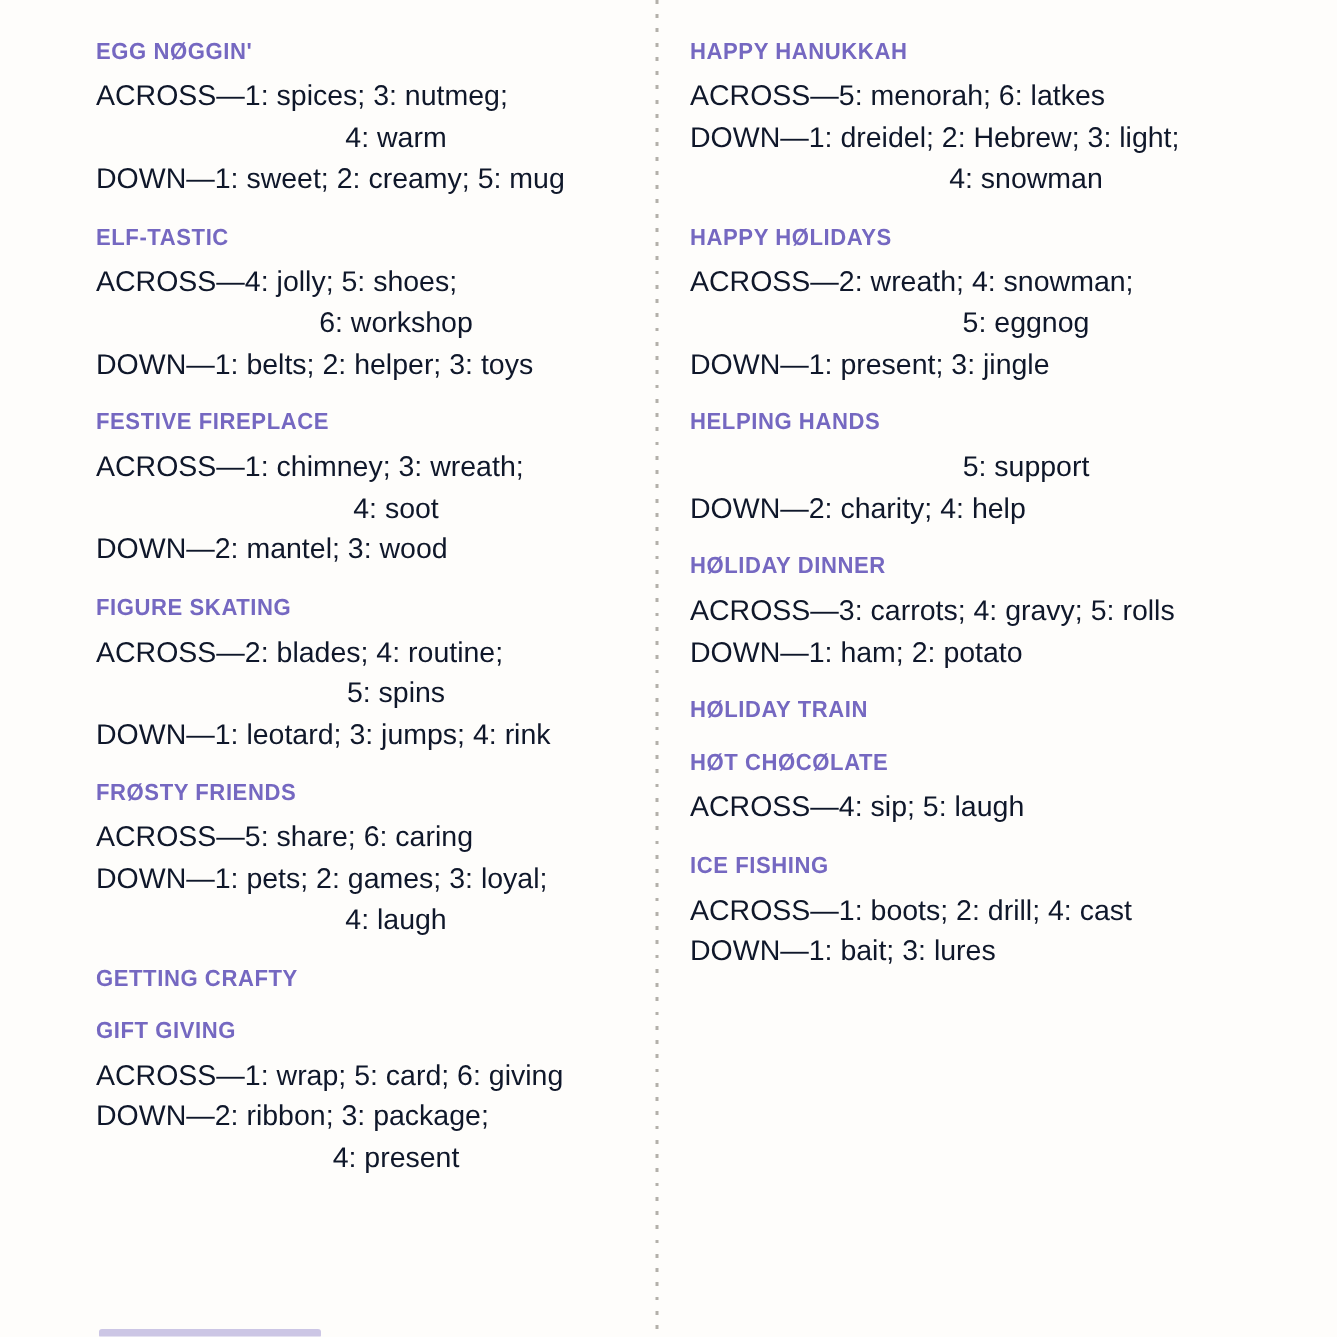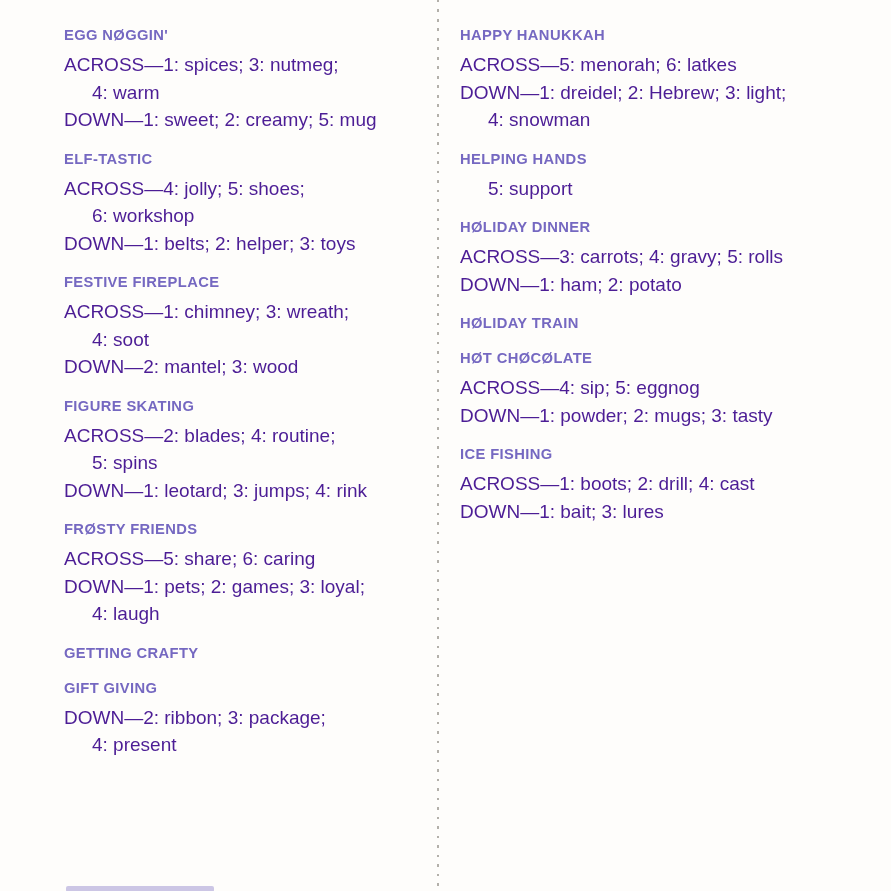--- a/index.html
+++ b/index.html
@@ -47,7 +47,7 @@
     white-space: nowrap;
   }
   .answer-line {
-    color: #4c1d95;
+    color: #0f172a;
     font-size: 19px;
     line-height: 27.5px;
     white-space: nowrap;

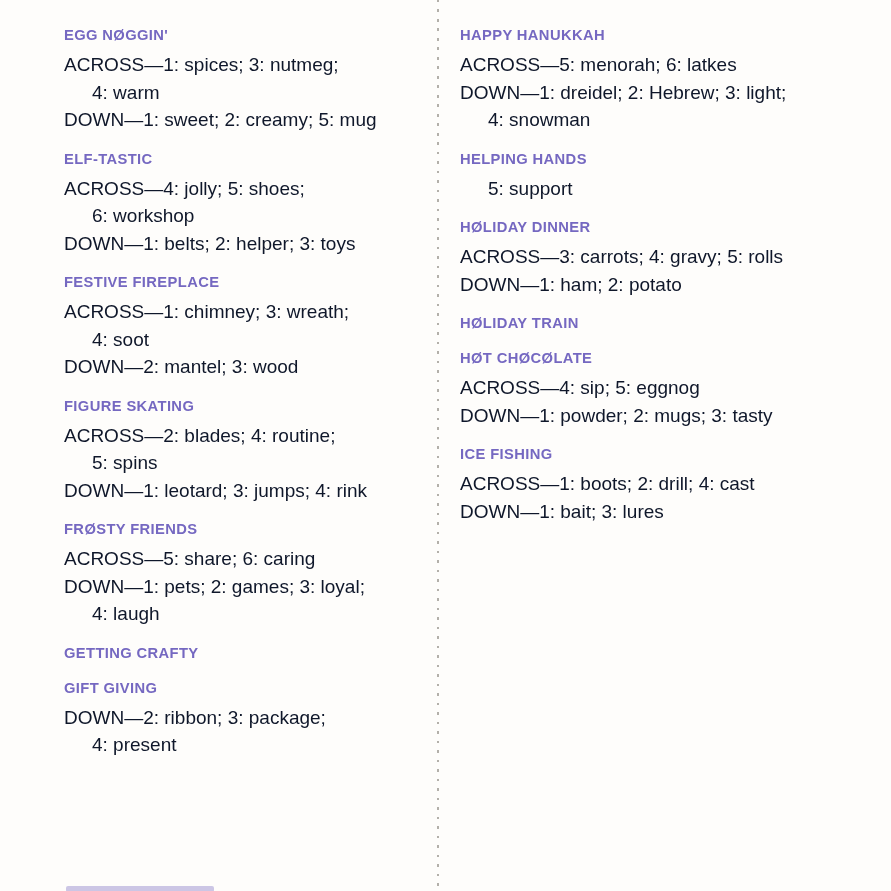--- a/index.html
+++ b/index.html
@@ -52,7 +52,7 @@
     line-height: 27.5px;
     white-space: nowrap;
   }
-  .answer-line.indent { padding-left: 28px; }
+  .answer-line.indent { padding-left: 28px; text-align: center; }
   .clipped-heading {
     position: absolute;
     left: 66px;

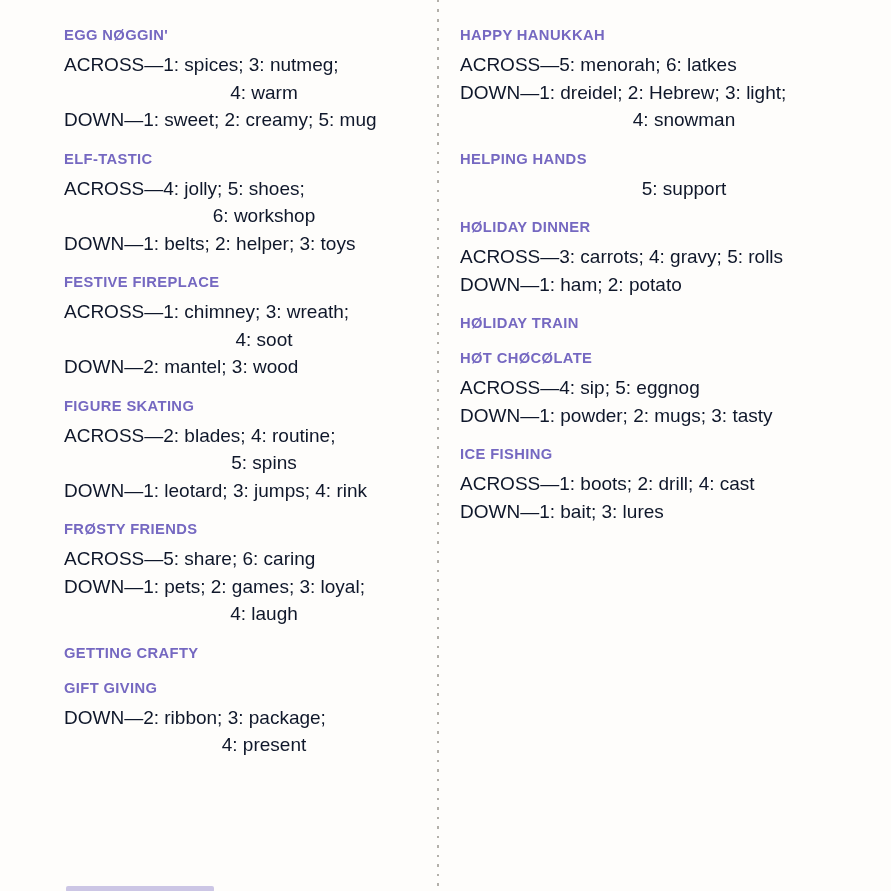--- a/index.html
+++ b/index.html
@@ -137,6 +137,14 @@
         </div>
   </div>
 
+  <div class="section">
+    <div class="section-title">HAPPY HØLIDAYS</div>
+    <div class="section-lines">
+          <div class="answer-line">ACROSS—2: wreath; 4: snowman;</div>
+          <div class="answer-line indent">5: eggnog</div>
+          <div class="answer-line">DOWN—1: present; 3: jingle</div>
+        </div>
+  </div>
 
 
   <div class="section">

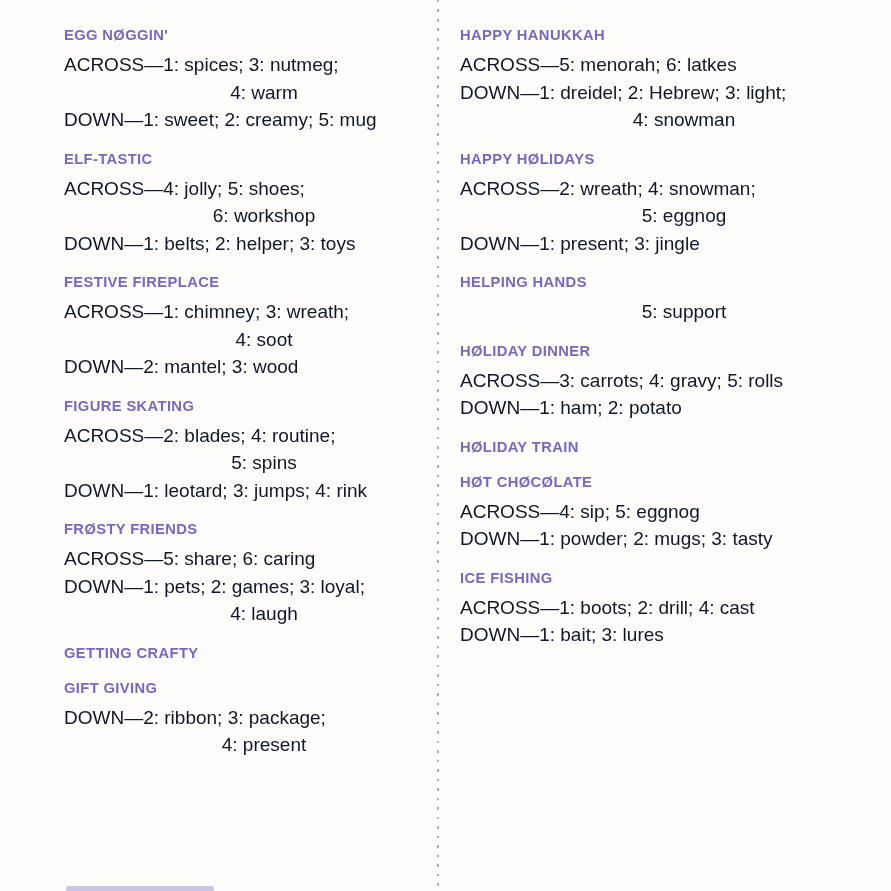--- a/index.html
+++ b/index.html
@@ -151,6 +151,7 @@
     <div class="section-title">HELPING HANDS</div>
     <div class="section-lines">
           <div class="answer-line indent">5: support</div>
+          <div class="answer-line">DOWN—2: charity; 4: help</div>
         </div>
   </div>
 

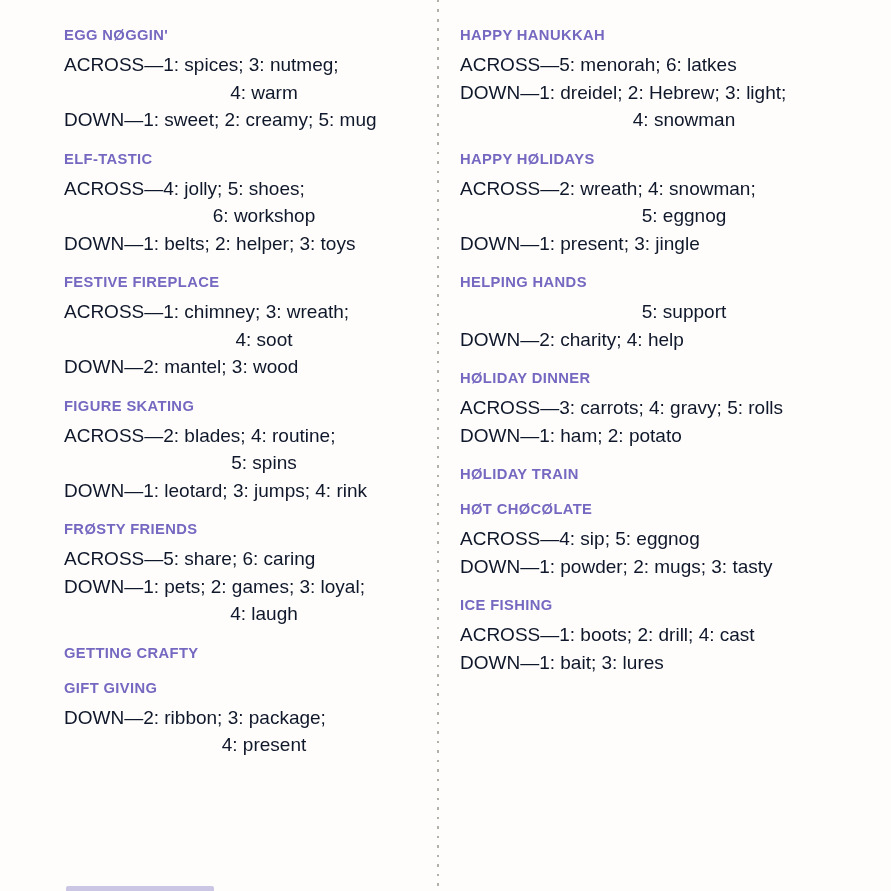--- a/index.html
+++ b/index.html
@@ -170,7 +170,7 @@
   <div class="section">
     <div class="section-title">HØT CHØCØLATE</div>
     <div class="section-lines">
-          <div class="answer-line">ACROSS—4: sip; 5: eggnog</div>
+          <div class="answer-line">ACROSS—4: sip; 5: laugh</div>
           <div class="answer-line">DOWN—1: powder; 2: mugs; 3: tasty</div>
         </div>
   </div>

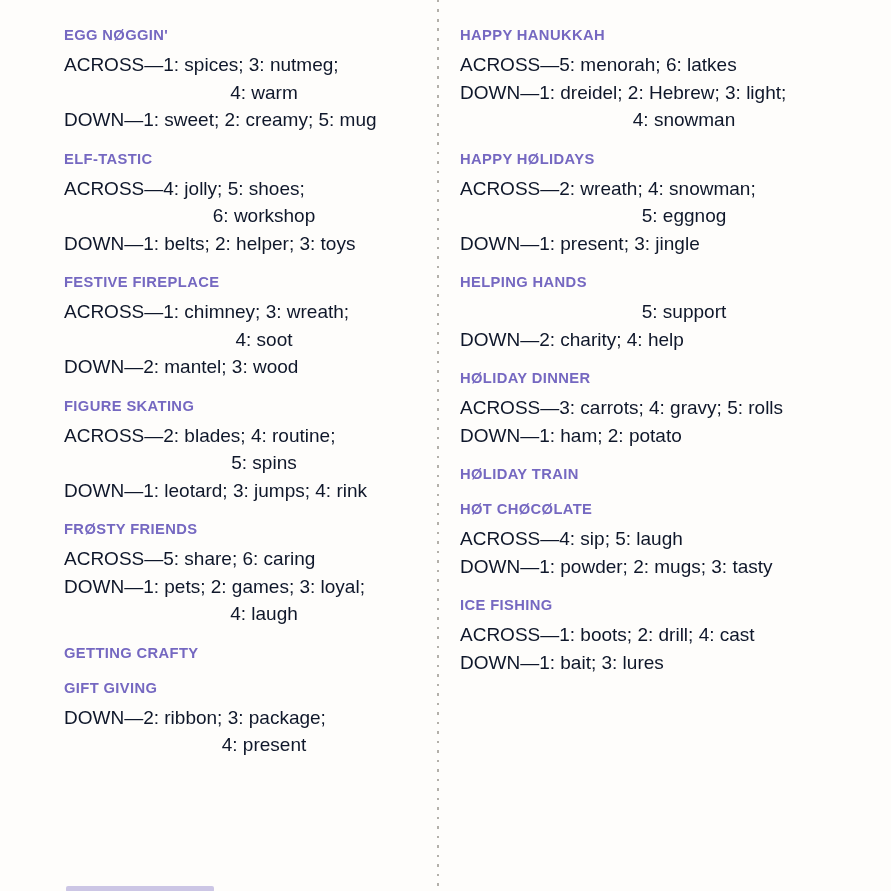--- a/index.html
+++ b/index.html
@@ -171,7 +171,6 @@
     <div class="section-title">HØT CHØCØLATE</div>
     <div class="section-lines">
           <div class="answer-line">ACROSS—4: sip; 5: laugh</div>
-          <div class="answer-line">DOWN—1: powder; 2: mugs; 3: tasty</div>
         </div>
   </div>
 

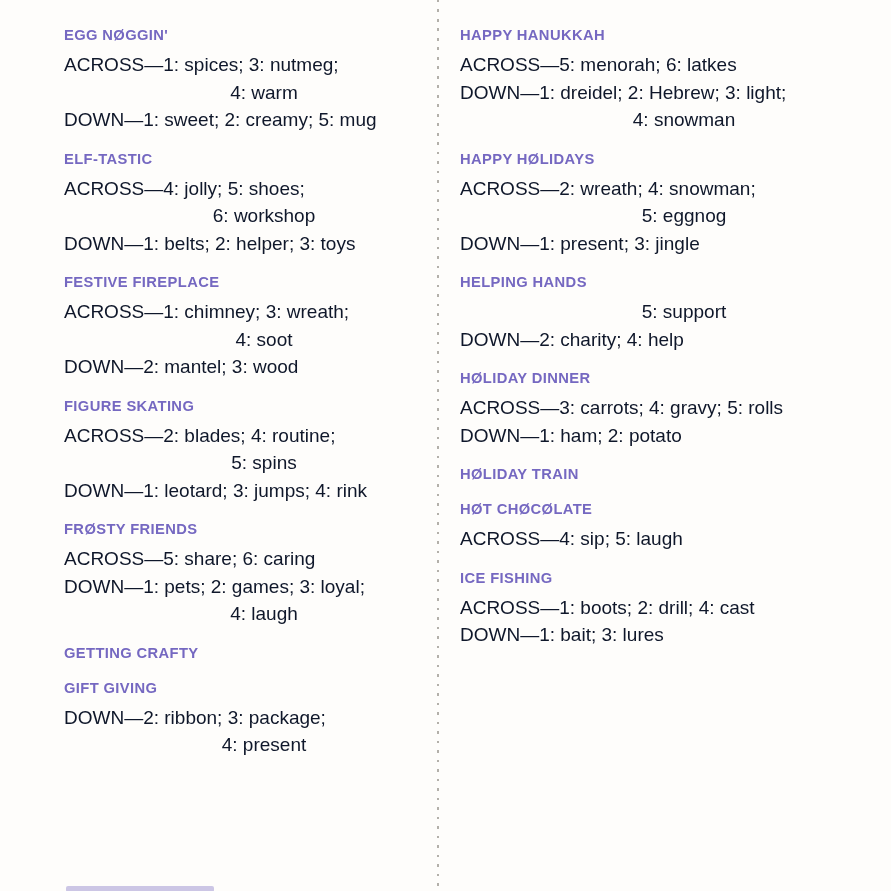--- a/index.html
+++ b/index.html
@@ -121,6 +121,7 @@
   <div class="section">
     <div class="section-title">GIFT GIVING</div>
     <div class="section-lines">
+          <div class="answer-line">ACROSS—1: wrap; 5: card; 6: giving</div>
           <div class="answer-line">DOWN—2: ribbon; 3: package;</div>
           <div class="answer-line indent">4: present</div>
         </div>

